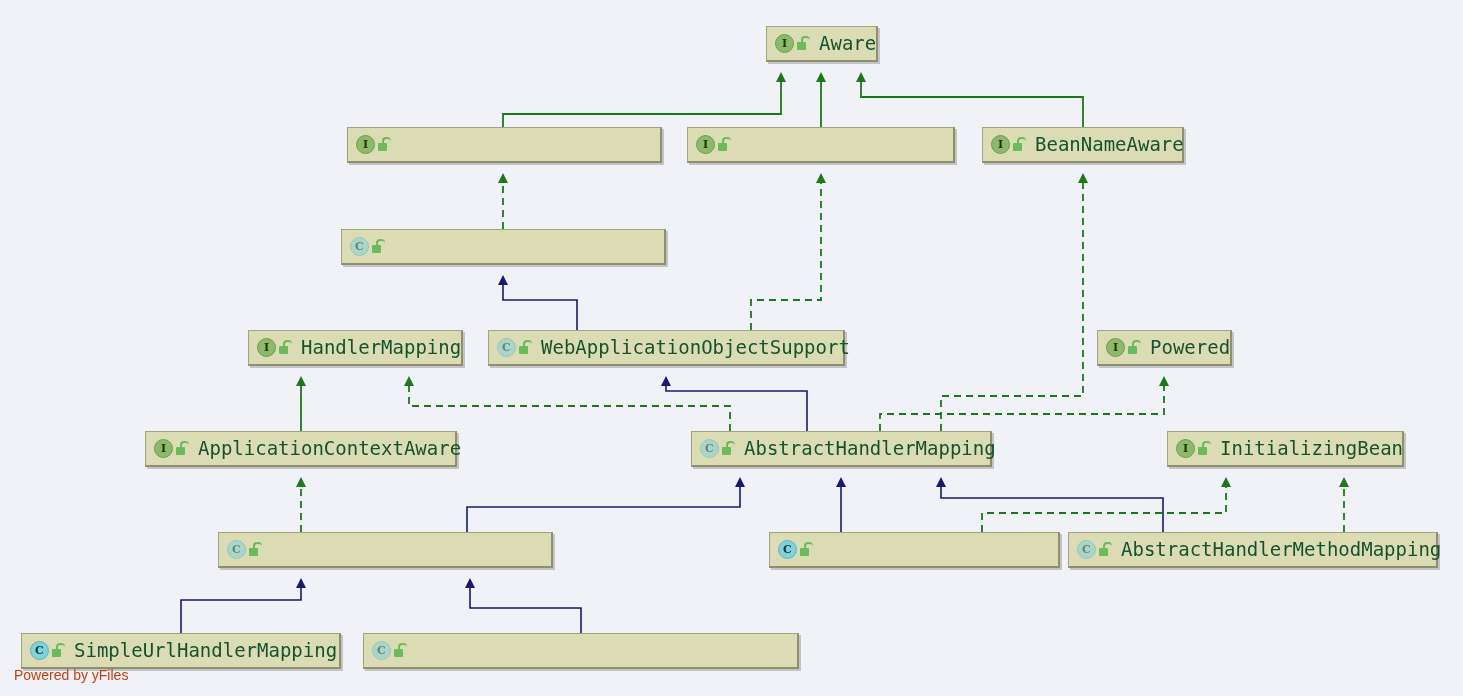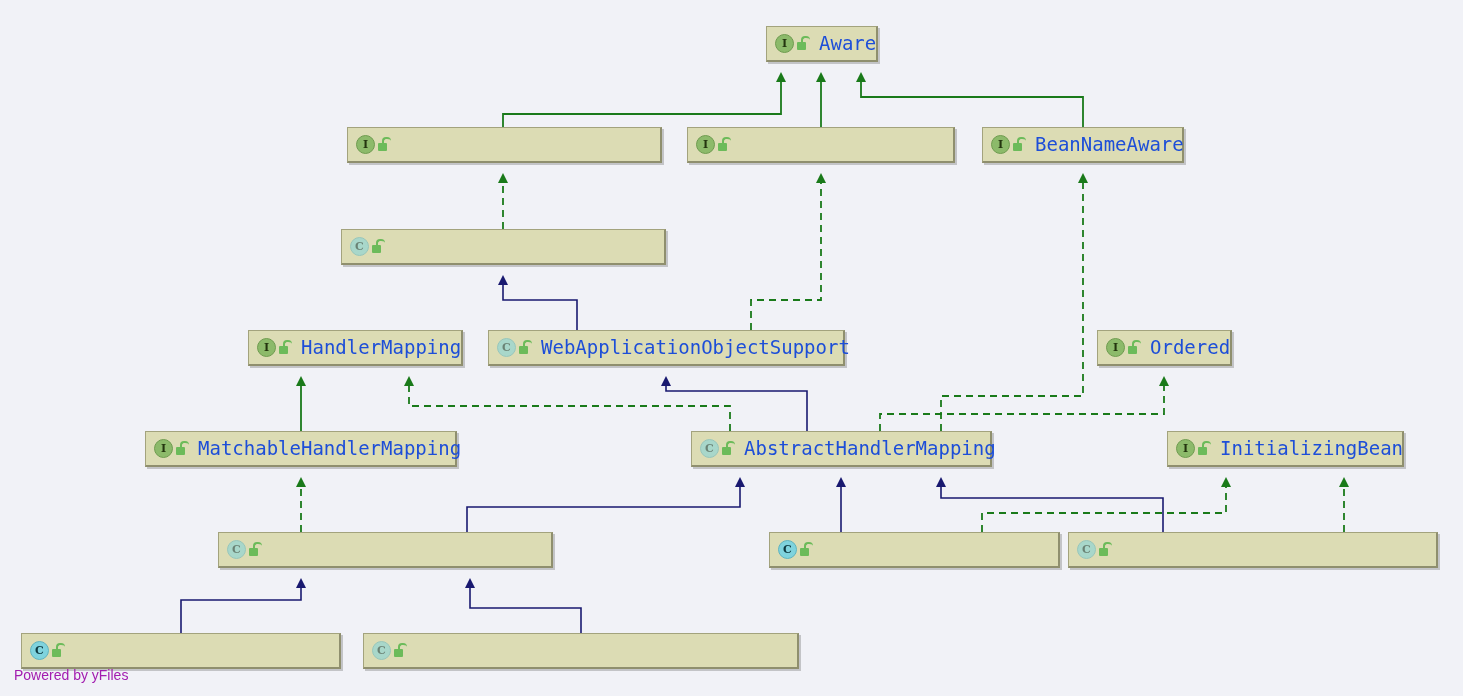--- a/index.html
+++ b/index.html
@@ -94,7 +94,7 @@
   .node-label {
     font-family: "DejaVu Sans Mono", monospace;
     font-size: 19px;
-    color: #1d4ed8;
+    color: #14532d;
     letter-spacing: 0px;
     line-height: 1;
     text-align: center;

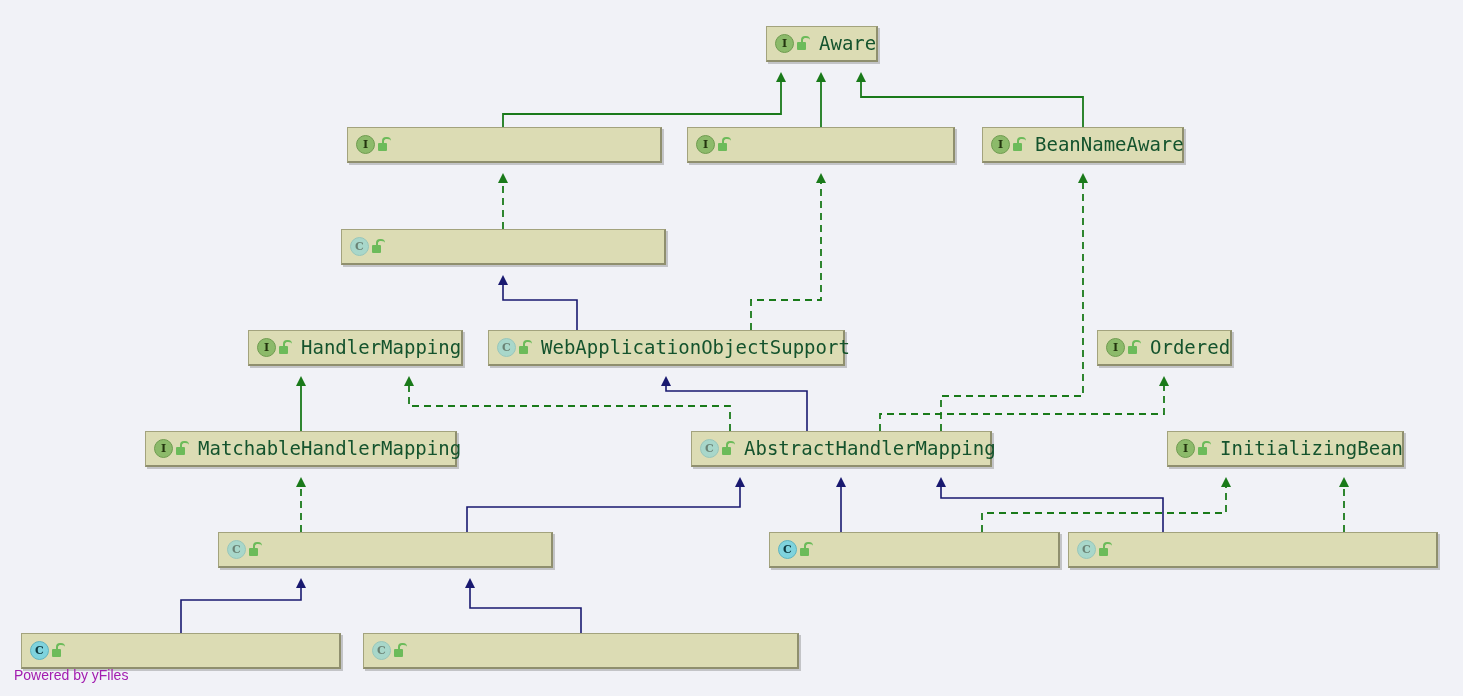--- a/index.html
+++ b/index.html
@@ -206,7 +206,7 @@
           <span class="shackle"></span>
           <span class="body"></span>
         </span>
-        <span class="node-label">Ordered</span>
+        <span class="node-label">Powered</span>
       </div>
       <div class="uml-node" style="left: 145px; top: 431px; width: 312px; height: 36px;">
         <span class="node-type-icon iface">I</span>

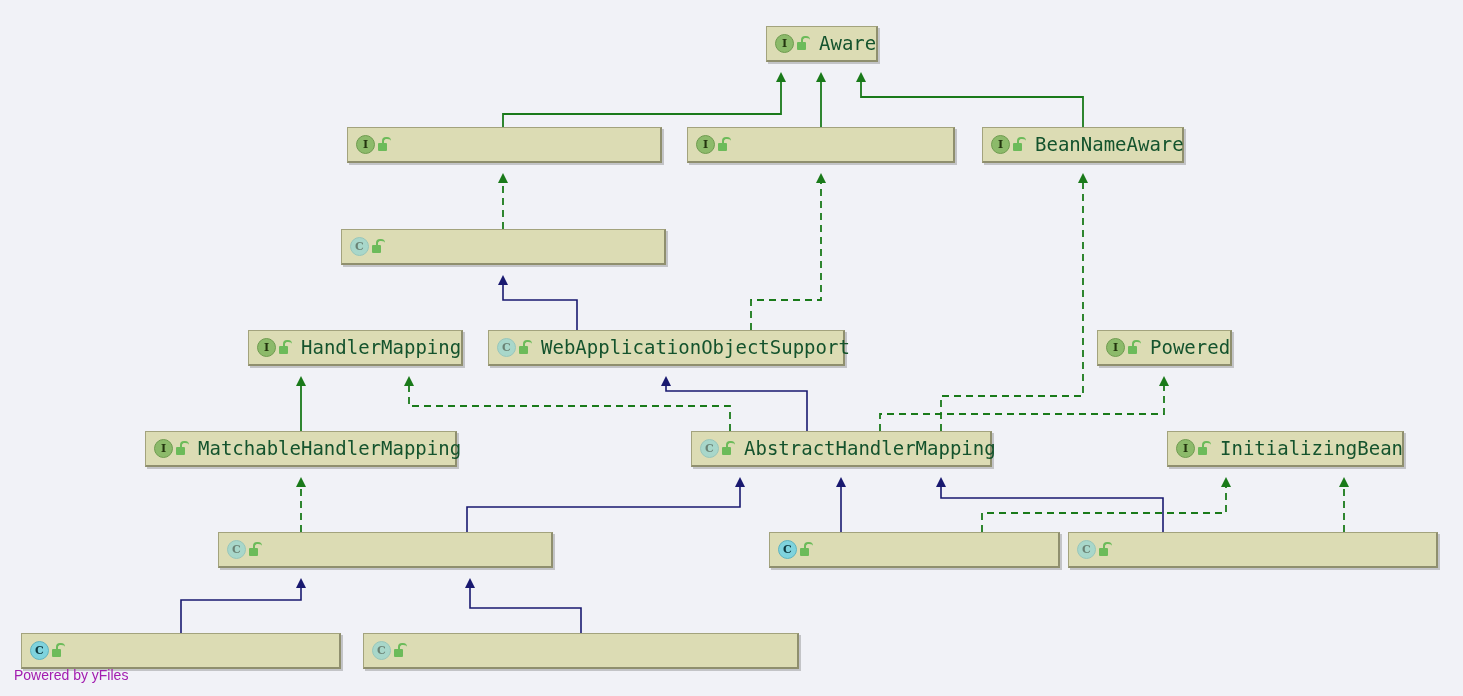--- a/index.html
+++ b/index.html
@@ -214,7 +214,7 @@
           <span class="shackle"></span>
           <span class="body"></span>
         </span>
-        <span class="node-label">MatchableHandlerMapping</span>
+        <span class="node-label">ApplicationContextAware</span>
       </div>
       <div class="uml-node" style="left: 691px; top: 431px; width: 301px; height: 36px;">
         <span class="node-type-icon cls faded">C</span>

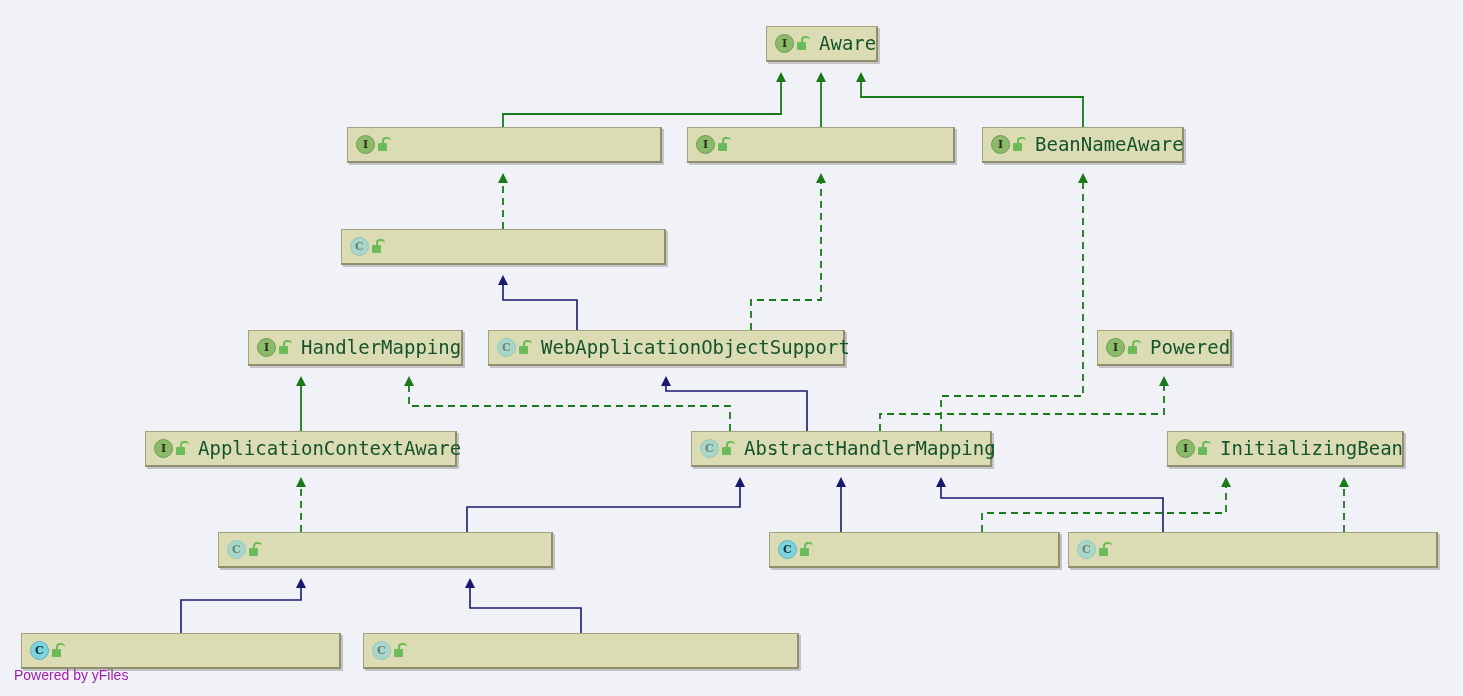--- a/index.html
+++ b/index.html
@@ -252,6 +252,7 @@
           <span class="shackle"></span>
           <span class="body"></span>
         </span>
+        <span class="node-label">AbstractHandlerMethodMapping</span>
       </div>
       <div class="uml-node" style="left: 21px; top: 633px; width: 320px; height: 36px;">
         <span class="node-type-icon cls">C</span>

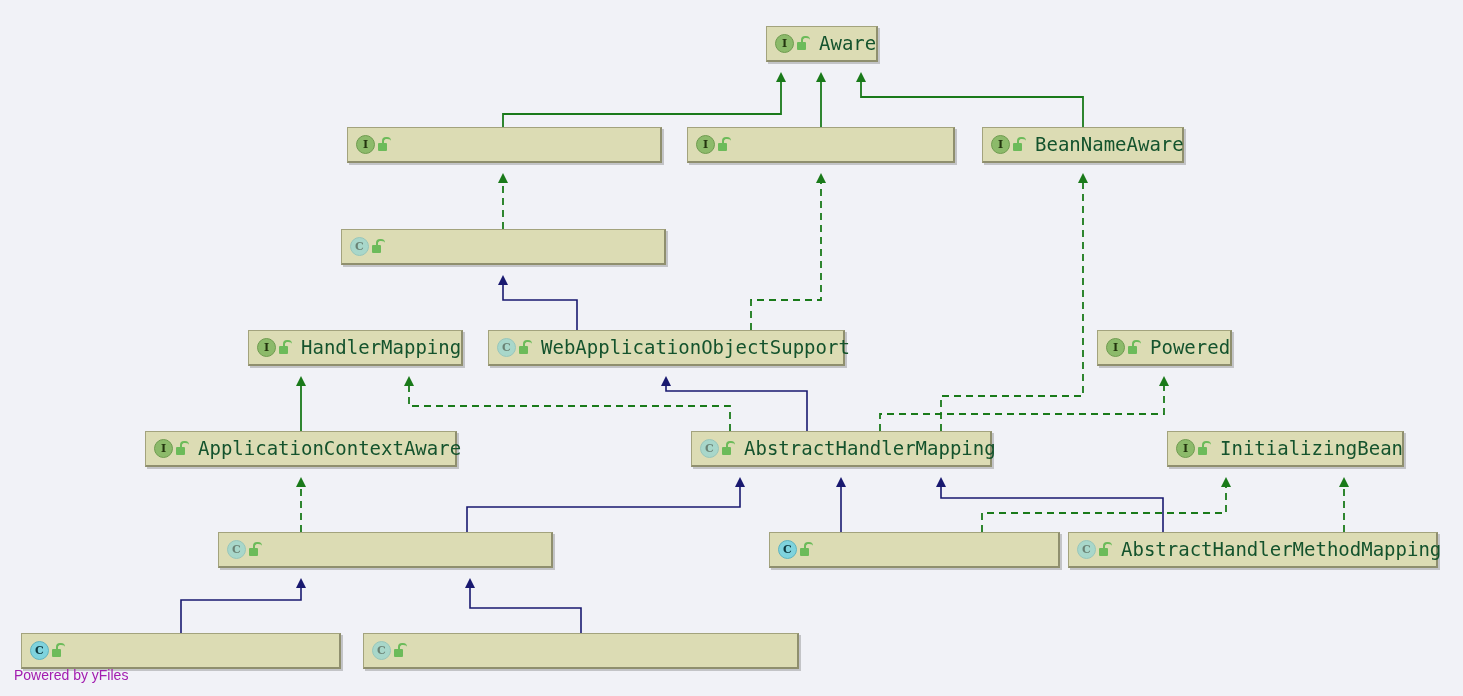--- a/index.html
+++ b/index.html
@@ -260,6 +260,7 @@
           <span class="shackle"></span>
           <span class="body"></span>
         </span>
+        <span class="node-label">SimpleUrlHandlerMapping</span>
       </div>
       <div class="uml-node" style="left: 363px; top: 633px; width: 436px; height: 36px;">
         <span class="node-type-icon cls faded">C</span>

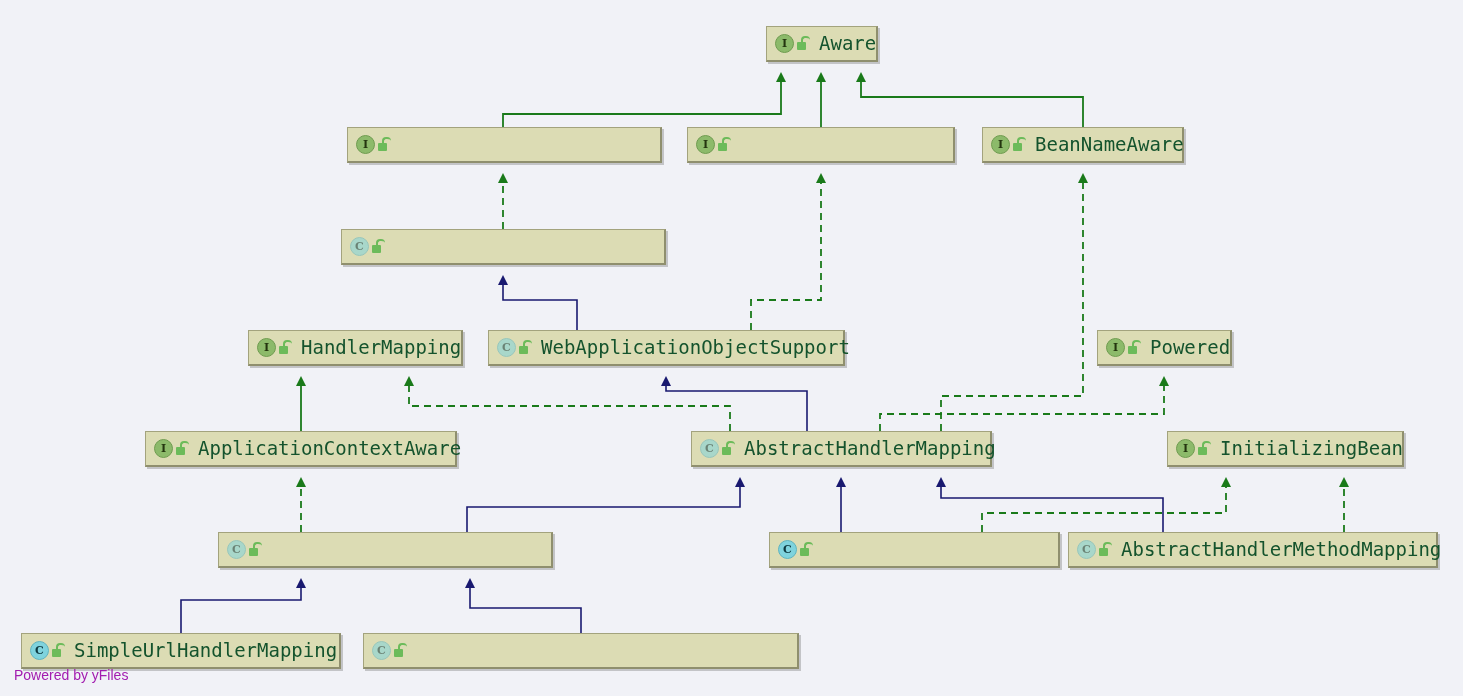--- a/index.html
+++ b/index.html
@@ -105,7 +105,7 @@
     top: 667px;
     font-family: "Liberation Sans", sans-serif;
     font-size: 14px;
-    color: #a21caf;
+    color: #c2410c;
     user-select: none;
   }
 </style>

